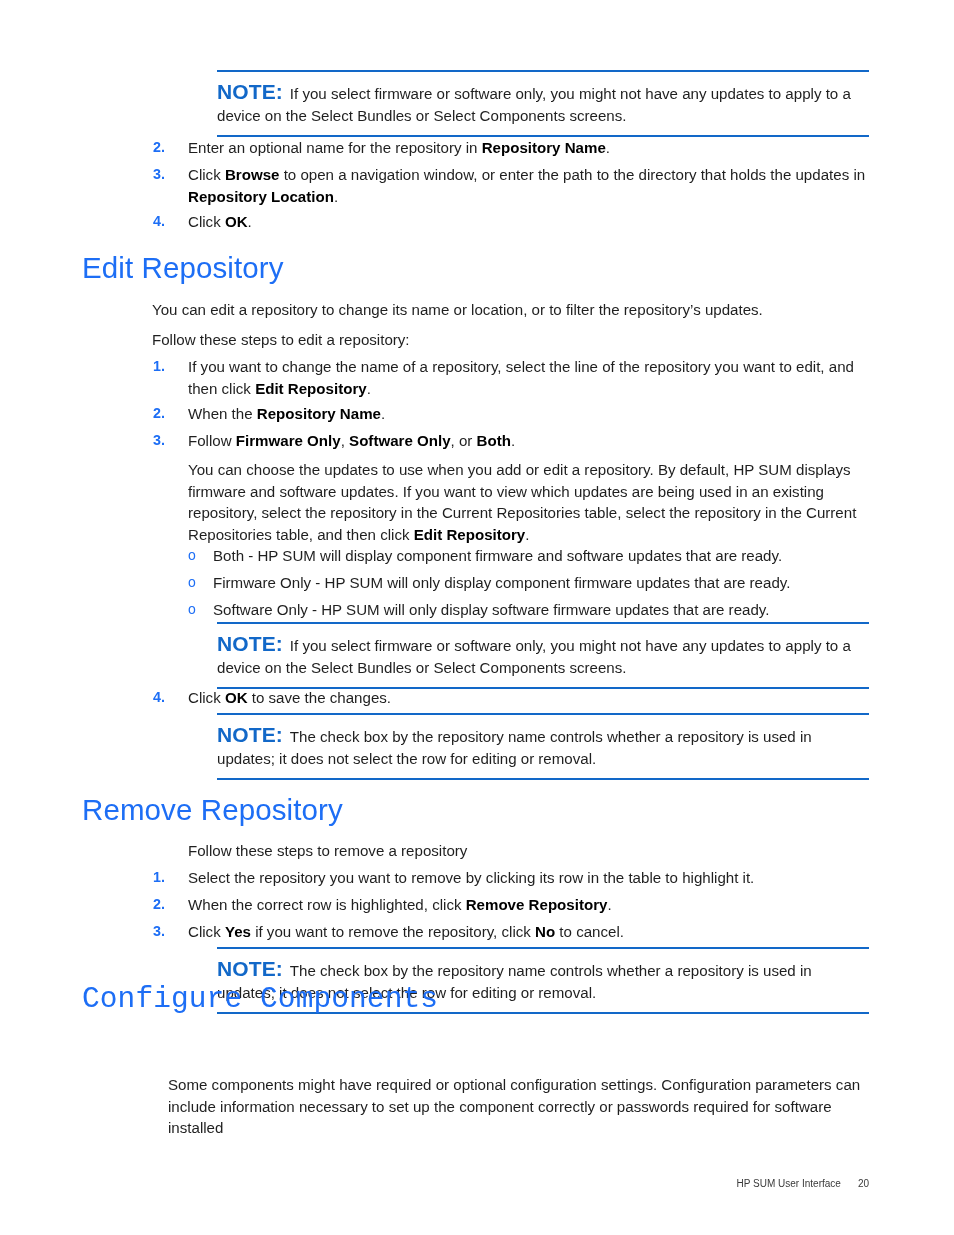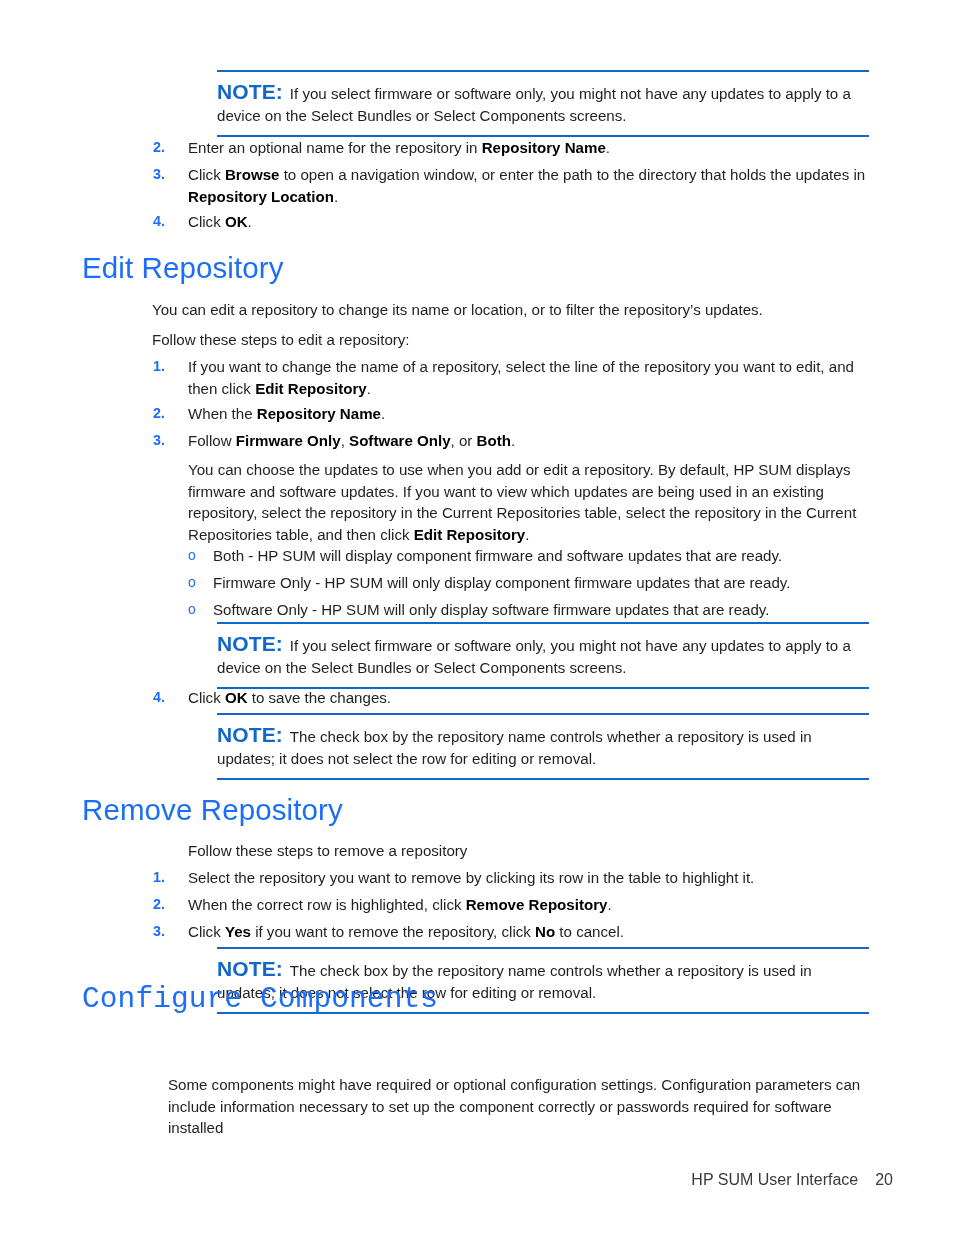--- a/index.html
+++ b/index.html
@@ -101,8 +101,8 @@
     right: 0;
     bottom: 46px;
     text-align: right;
-    padding-right: 61px;
-    font-size: 16px;
+    padding-right: 85px;
+    font-size: 10px;
     color: #3a3a3a;
   }
   .footer .page-num { margin-left: 17px; }

